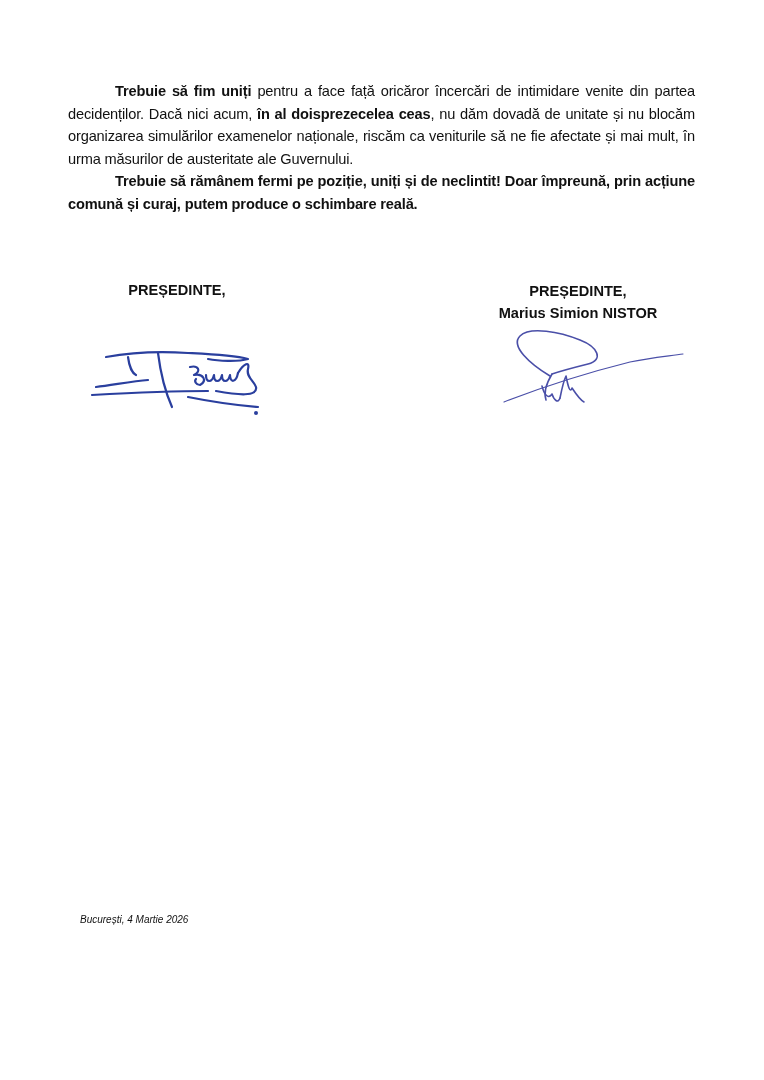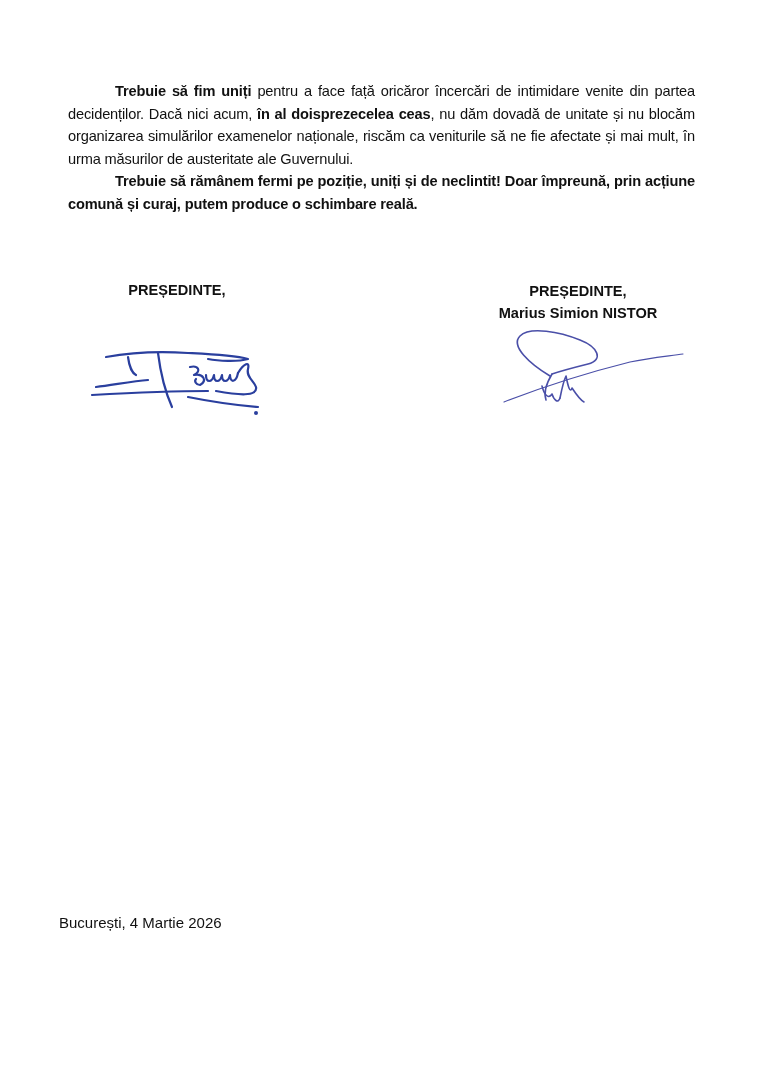--- a/index.html
+++ b/index.html
@@ -16,7 +16,7 @@
   .signature { position: absolute; }
   .sig-img-left { left: 88px; top: 345px; width: 200px; height: 72px; }
   .sig-img-right { left: 500px; top: 328px; width: 185px; height: 82px; }
-  .footer { position: absolute; left: 59px; top: 914px; font-size: 15px; }
+  .footer { position: absolute; left: 80px; top: 914px; font-style: italic; font-size: 10px; }
 </style>
 </head>
 <body>

